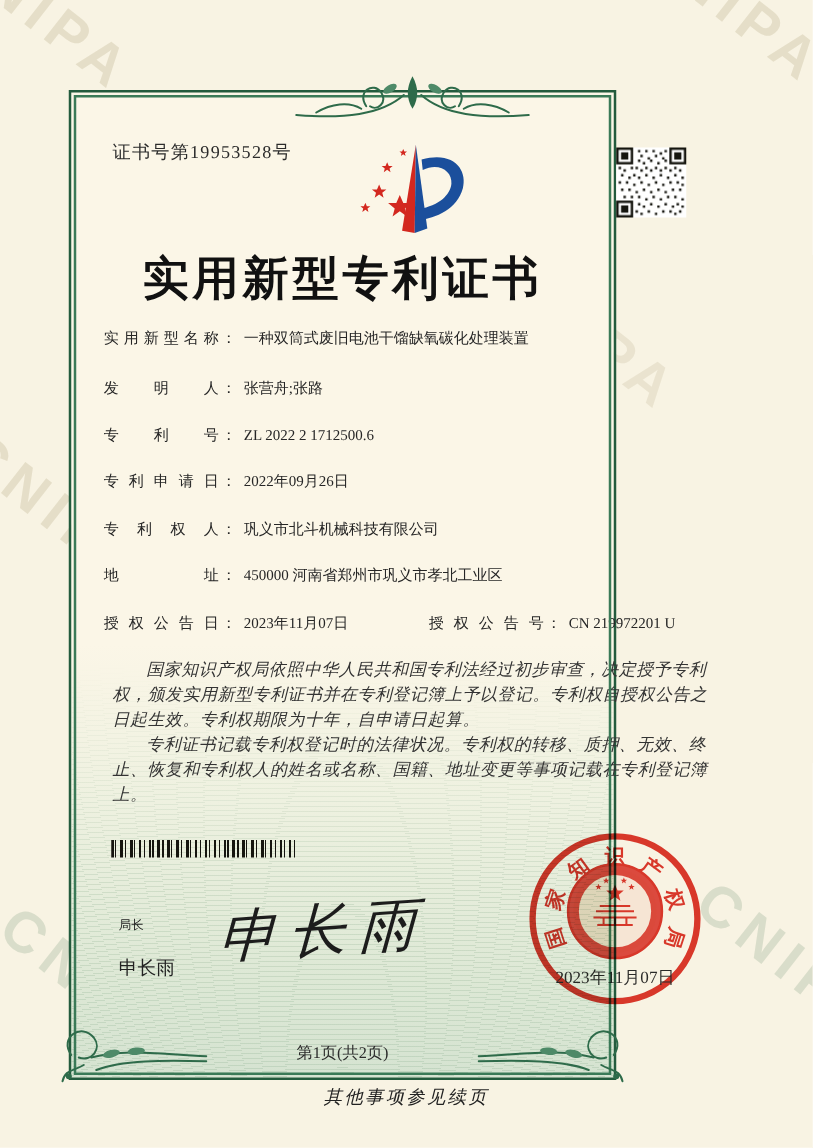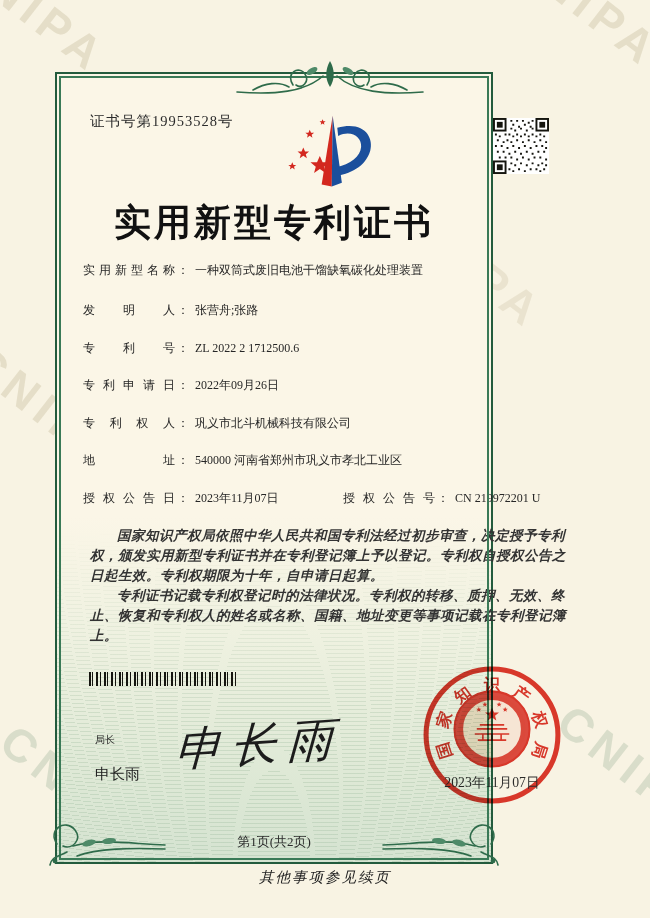--- a/index.html
+++ b/index.html
@@ -180,7 +180,7 @@
       <span class="lbl">专利权人</span><span class="colon">：</span><span>巩义市北斗机械科技有限公司</span>
     </div>
     <div class="row" style="top:378px;">
-      <span class="lbl">地址</span><span class="colon">：</span><span>540000 河南省郑州市巩义市孝北工业区</span>
+      <span class="lbl">地址</span><span class="colon">：</span><span>450000 河南省郑州市巩义市孝北工业区</span>
     </div>
     <div class="row" style="top:416px;">
       <span class="lbl">授权公告日</span><span class="colon">：</span><span>2023年11月07日</span>

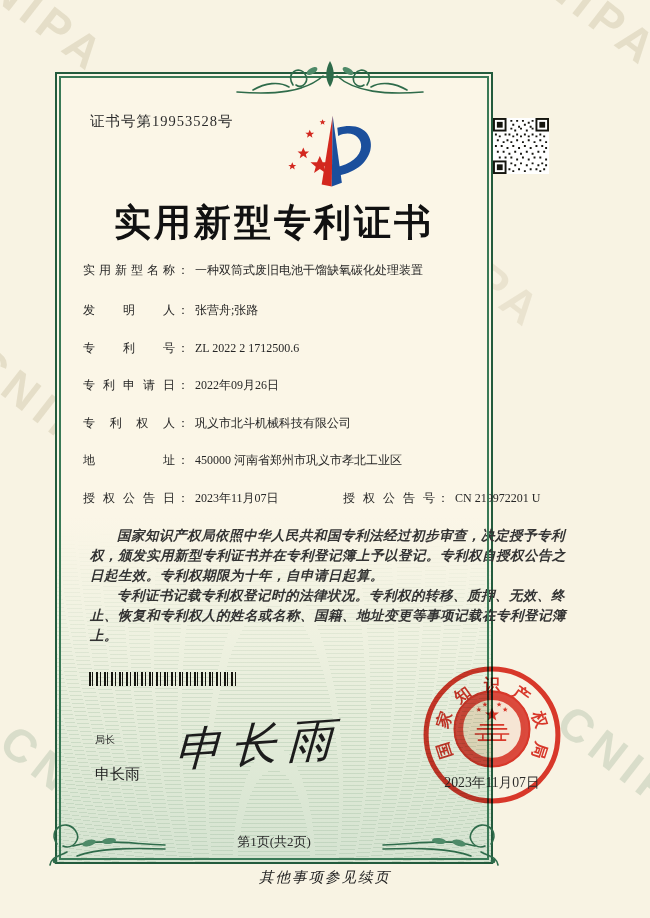--- a/index.html
+++ b/index.html
@@ -38,7 +38,7 @@
 
   .paras { position:absolute; left:33px; top:452px; width:484px; font-size:13.5px;
            line-height:20px; color:#333; z-index:2; font-style:italic; }
-  .paras p { text-indent:2em; letter-spacing:.5px;font-weight:bold; }
+  .paras p { text-indent:2em; letter-spacing:.5px; }
 
   .barcode { position:absolute; left:32px; top:598px; width:150px; height:14px; z-index:2;
              background:repeating-linear-gradient(90deg,#15150f 0 2px,transparent 2px 3px,#15150f 3px 4px,

